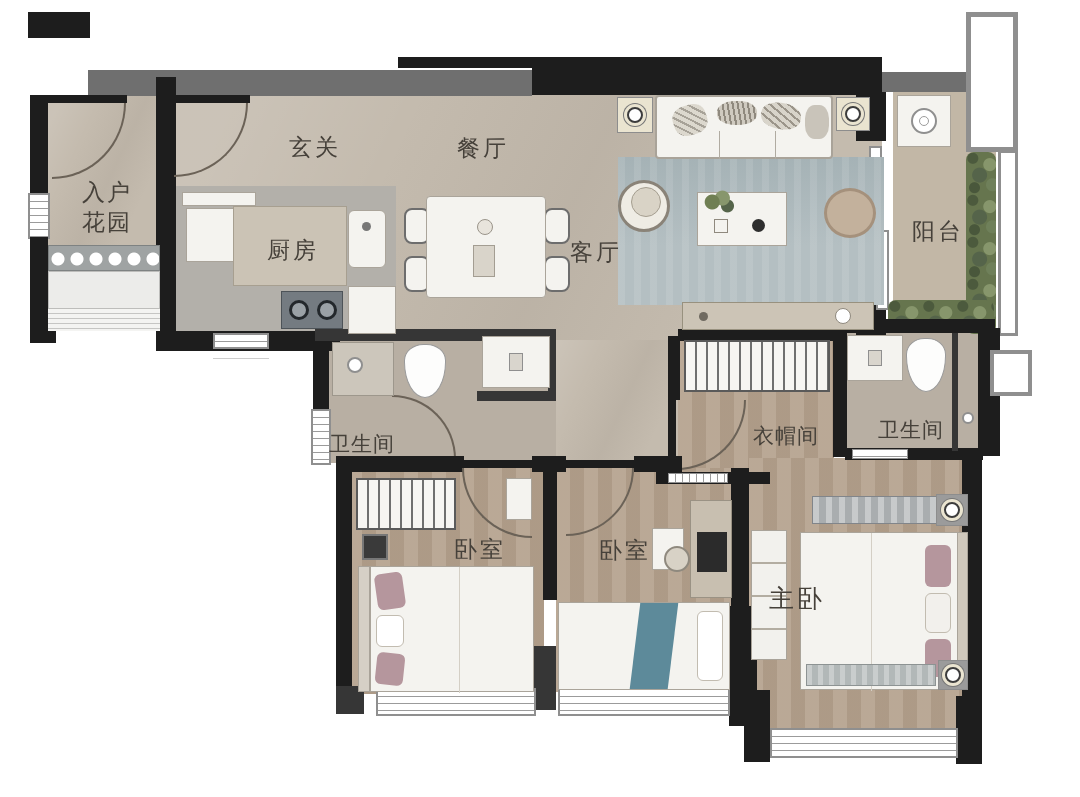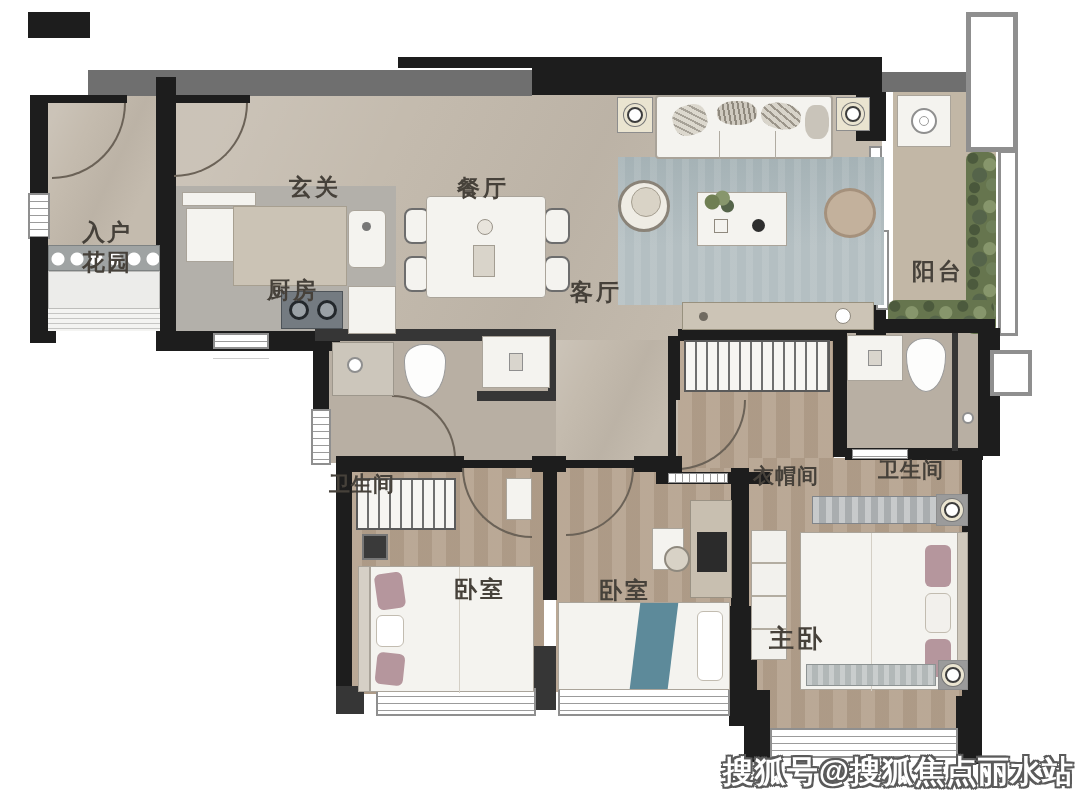--- a/index.html
+++ b/index.html
@@ -42,8 +42,8 @@
   .ring{border-radius:50%;}
   .toilet{background:#fdfdfc;border:1px solid #9a9a9a;border-radius:46% 46% 50% 50%/30% 30% 66% 66%;}
   .pill{border-radius:6px;}
-  .lbl{position:absolute;transform:translate(-50%,-50%);font-weight:700;font-size:23px;
-    letter-spacing:3px;color:var(--pal-label_text,#46413a);white-space:nowrap;z-index:40;margin-top:40px;}
+  .lbl{position:absolute;transform:translate(-50%,-50%);font-weight:400;font-size:23px;
+    letter-spacing:3px;color:var(--pal-label_text,#46413a);white-space:nowrap;z-index:40;}
   .lbl.two{line-height:1.3;text-align:center;letter-spacing:2px;}
   #wm{position:absolute;right:6px;bottom:4px;z-index:50;font-size:31px;font-weight:800;letter-spacing:1px;
     color:var(--pal-watermark_fill,#fff);-webkit-text-stroke:2px var(--pal-watermark_outline,#505050);

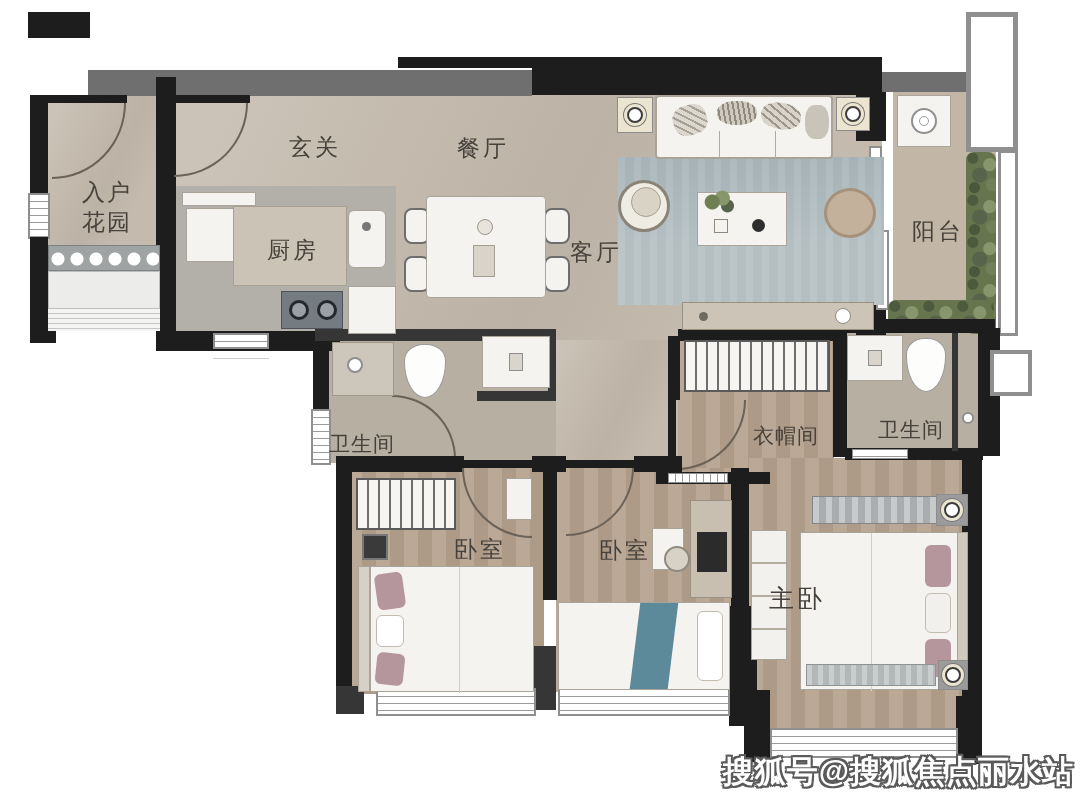--- a/index.html
+++ b/index.html
@@ -271,7 +271,6 @@
   <div class="lbl" style="left:625px;top:550px;">卧室</div>
   <div class="lbl" style="left:797px;top:598px;font-size:25px;">主卧</div>
 
-  <div id="wm">搜狐号@搜狐焦点丽水站</div>
 </div>
 
 </body></html>

